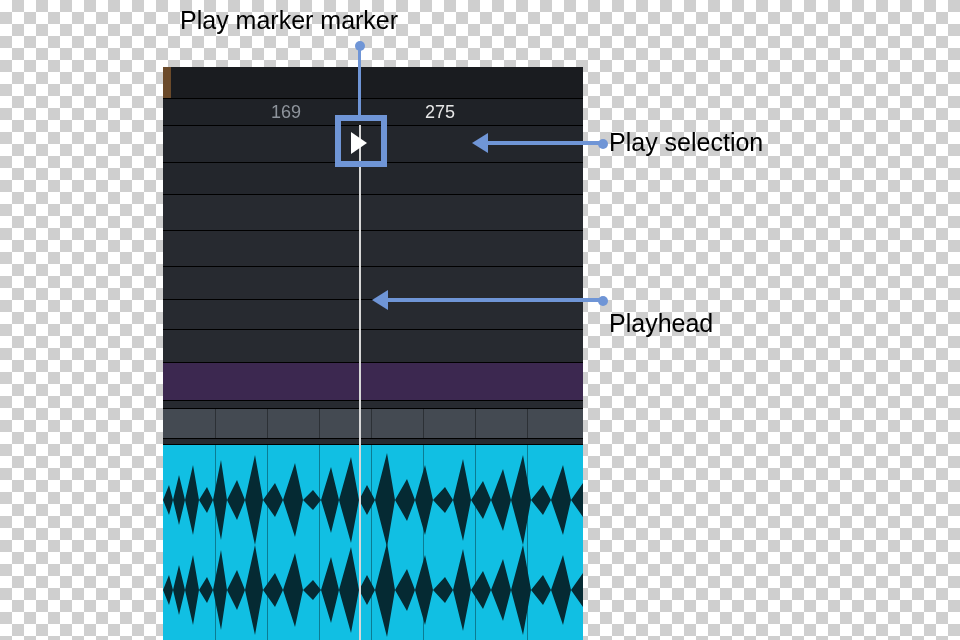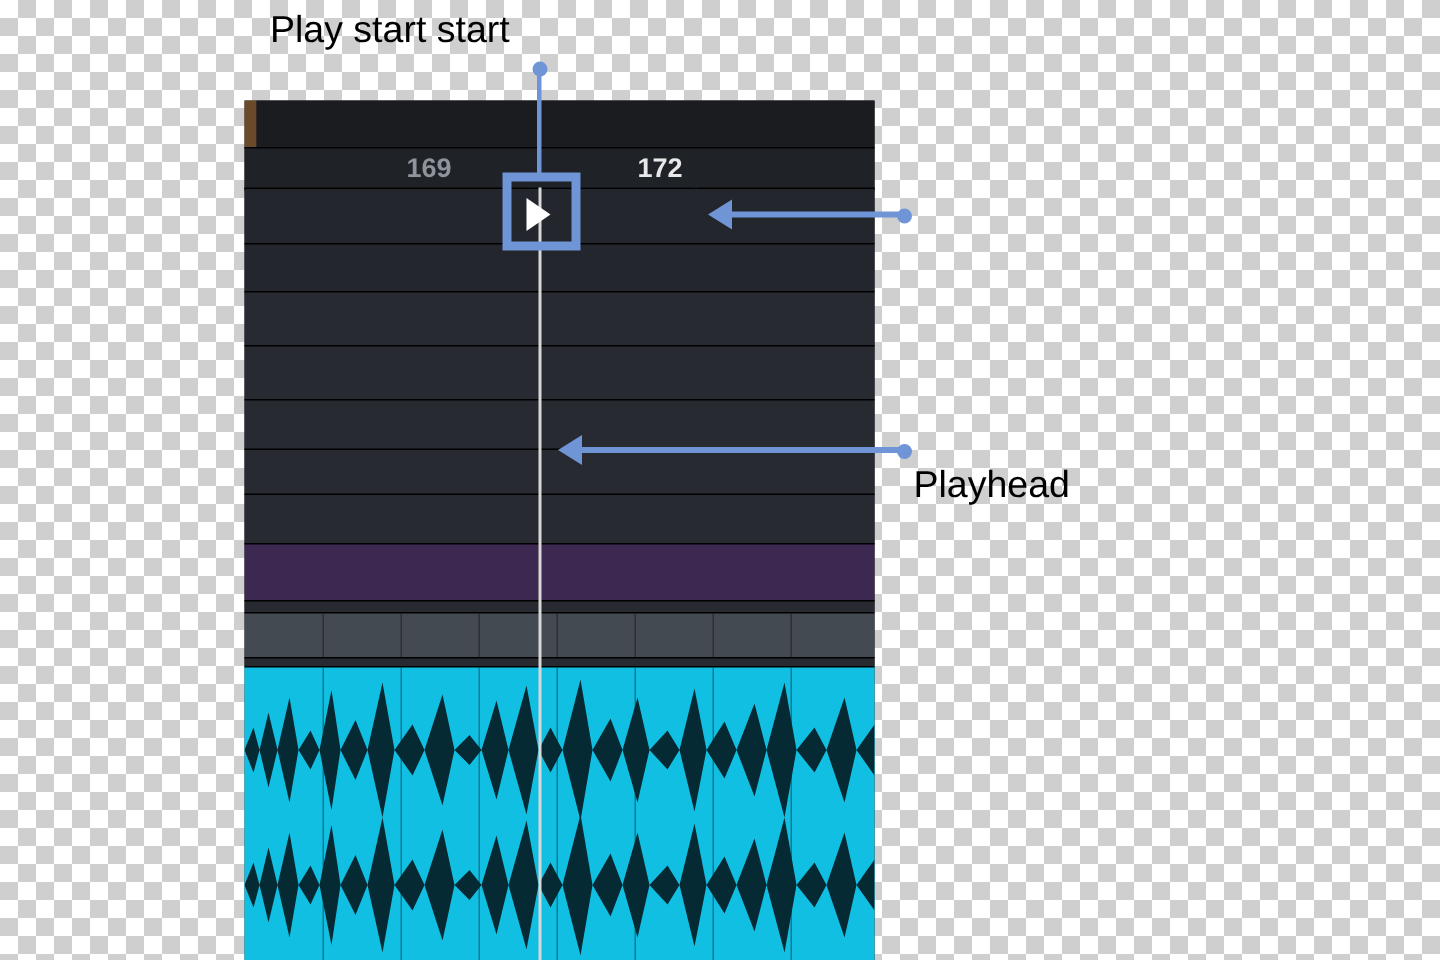--- a/index.html
+++ b/index.html
@@ -115,7 +115,7 @@
 
   <div class="hlbox" style="left:335px;top:115px;width:52px;height:52px;"></div>
 
-  <div class="lbl" style="left:180px;top:6px;">Play start start</div>
+  <div class="lbl" style="left:180px;top:6px;">Play marker marker</div>
   <div class="dot" style="left:355px;top:41px;"></div>
   <div class="vline" style="left:358px;top:46px;height:70px;"></div>
 

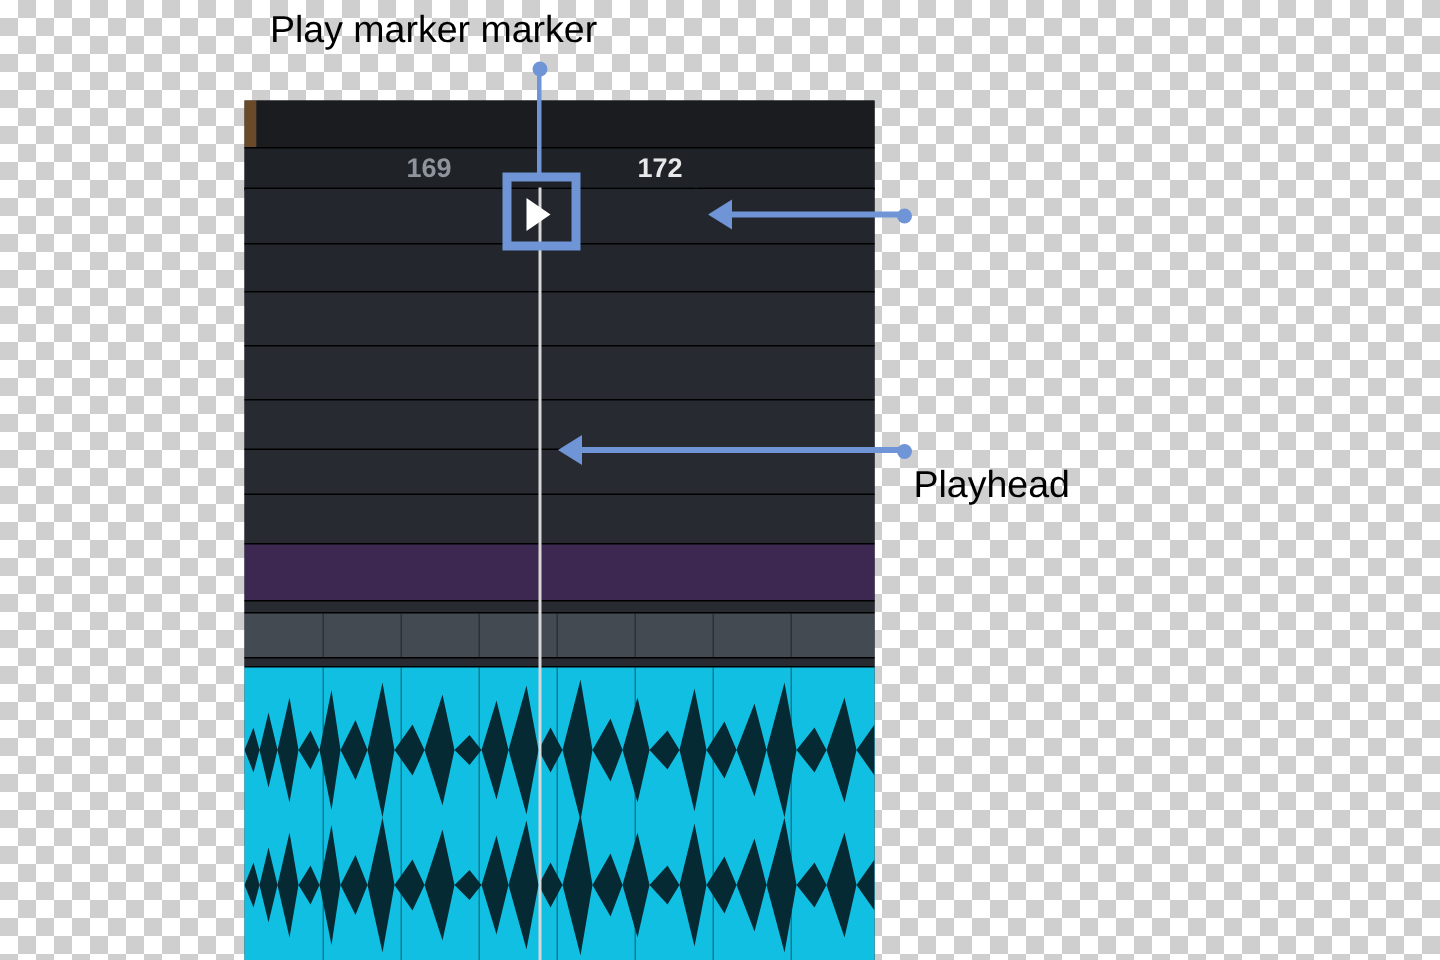--- a/index.html
+++ b/index.html
@@ -23,7 +23,7 @@
   
   .sel{position:absolute;top:58px;height:142px;background:rgba(60,110,150,.55);border-right:2px solid #4aa0d8;}
   
-  .rlabel{position:absolute;top:35px;font-size:18px;font-weight:700;color:#8e949c;}
+  .rlabel{position:absolute;top:35px;font-size:18px;font-weight:400;color:#8e949c;}
   .rlabel.inside{color:#e8e8e8;}
   
   .time{position:absolute;top:96px;font-size:17px;font-weight:600;color:#cfd3d8;}

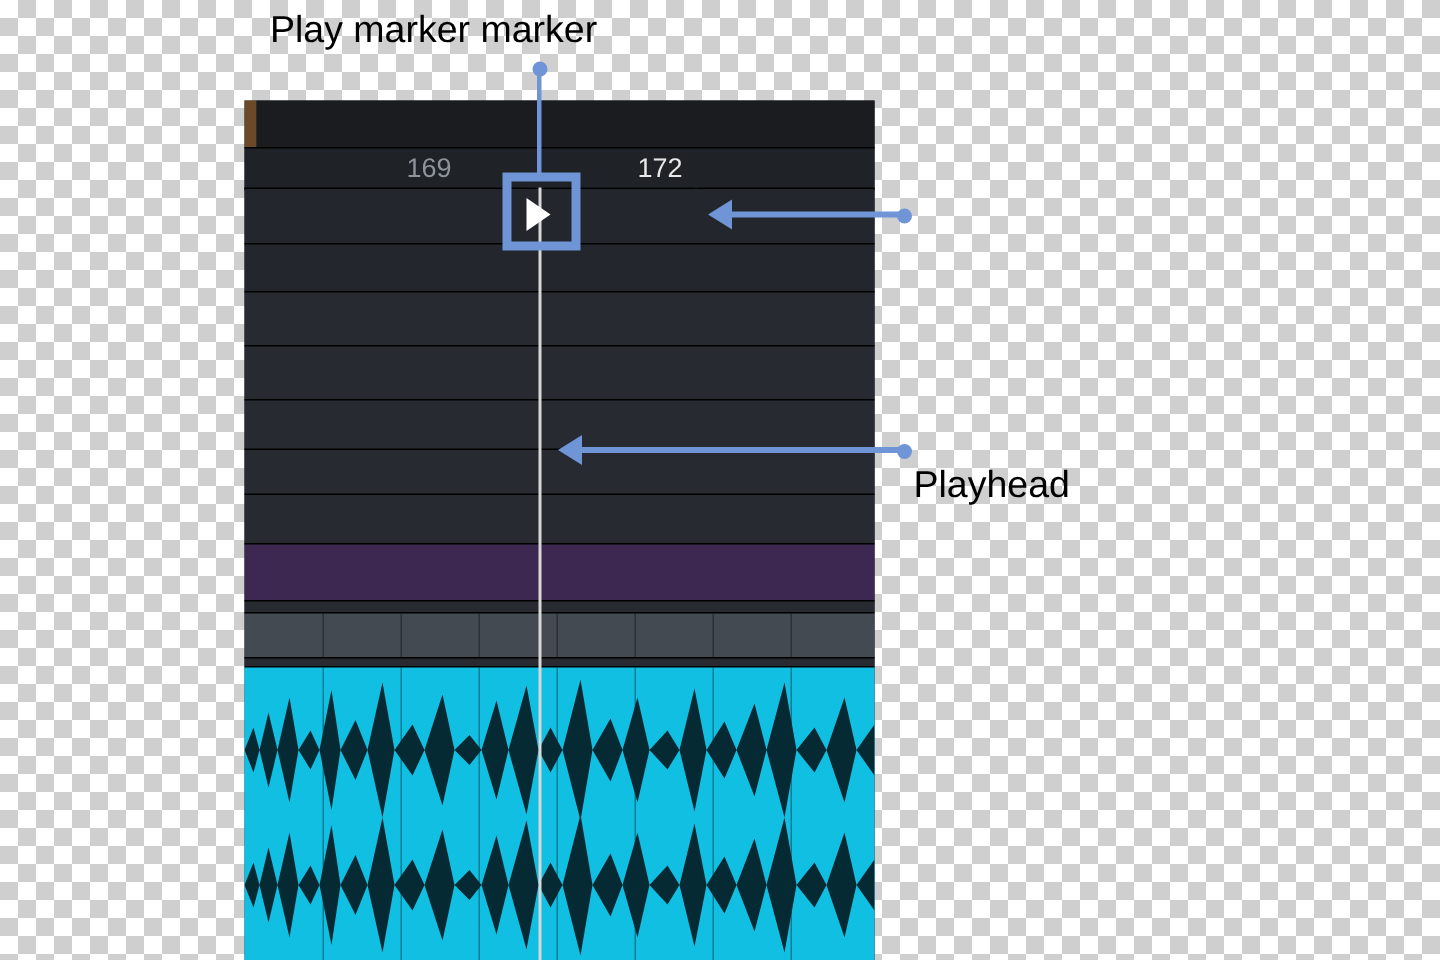--- a/index.html
+++ b/index.html
@@ -64,7 +64,7 @@
     <div class="sel" style="left:188px;width:112px;"></div>
 
     <div class="rlabel" style="left:108px;">169</div>
-    <div class="rlabel inside" style="left:262px;">172</div>
+    <div class="rlabel inside" style="left:262px;">275</div>
 
     <div class="time" style="left:204px;">5:05</div>
 

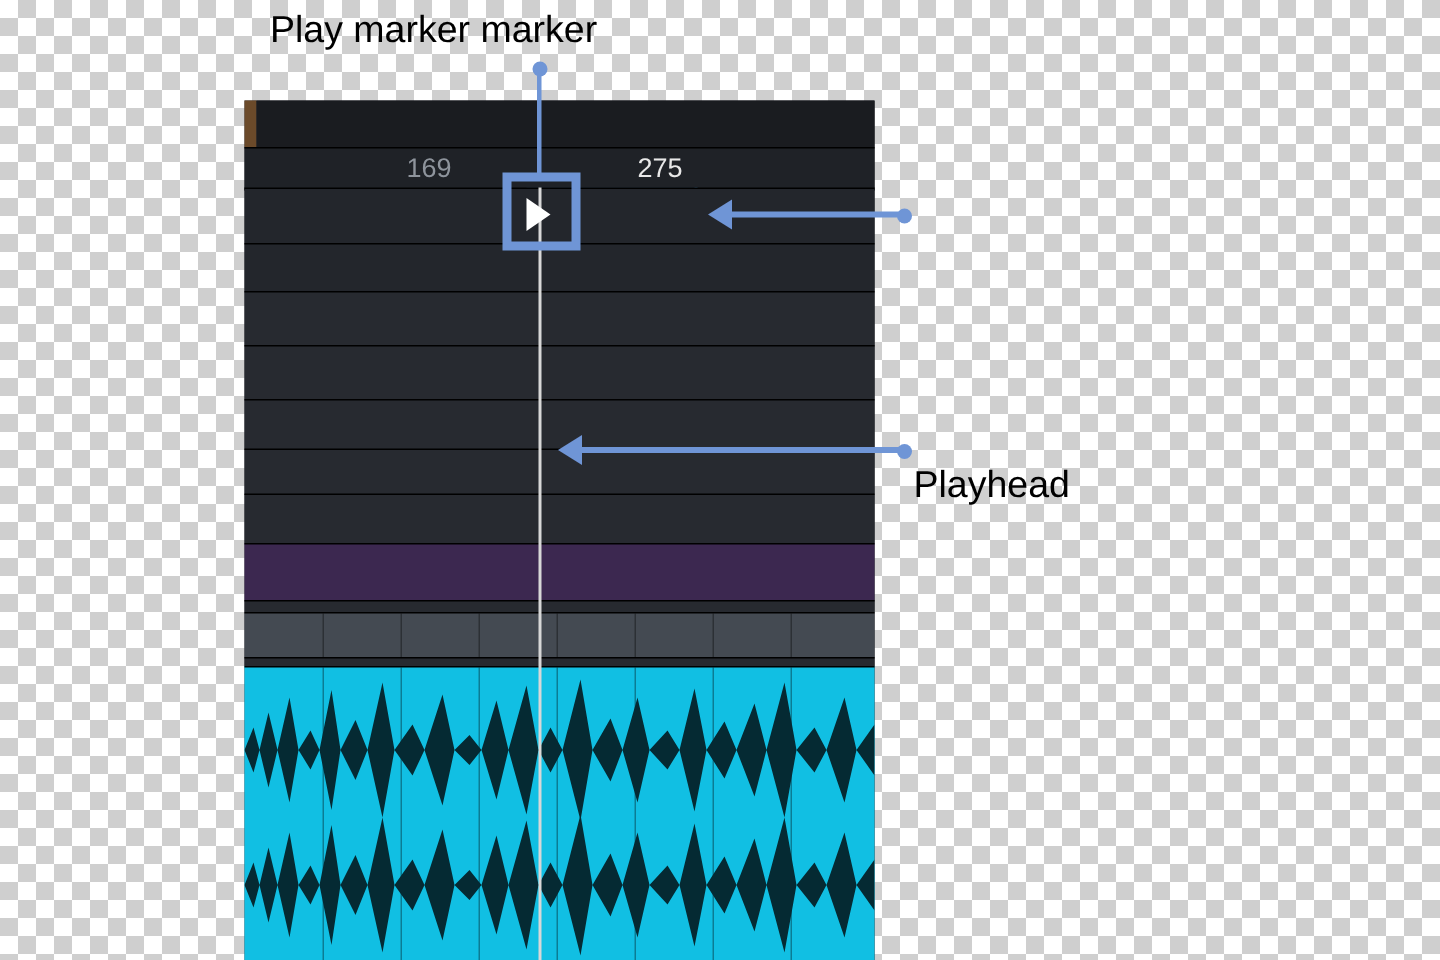--- a/index.html
+++ b/index.html
@@ -119,6 +119,7 @@
   <div class="dot" style="left:355px;top:41px;"></div>
   <div class="vline" style="left:358px;top:46px;height:70px;"></div>
 
+  <div class="lbl" style="left:609px;top:128px;">Play selection</div>
   <div class="dot" style="left:598px;top:139px;"></div>
   <div class="hline" style="left:488px;top:141px;width:114px;"></div>
   <div class="arrowL" style="left:472px;top:133px;"></div>

